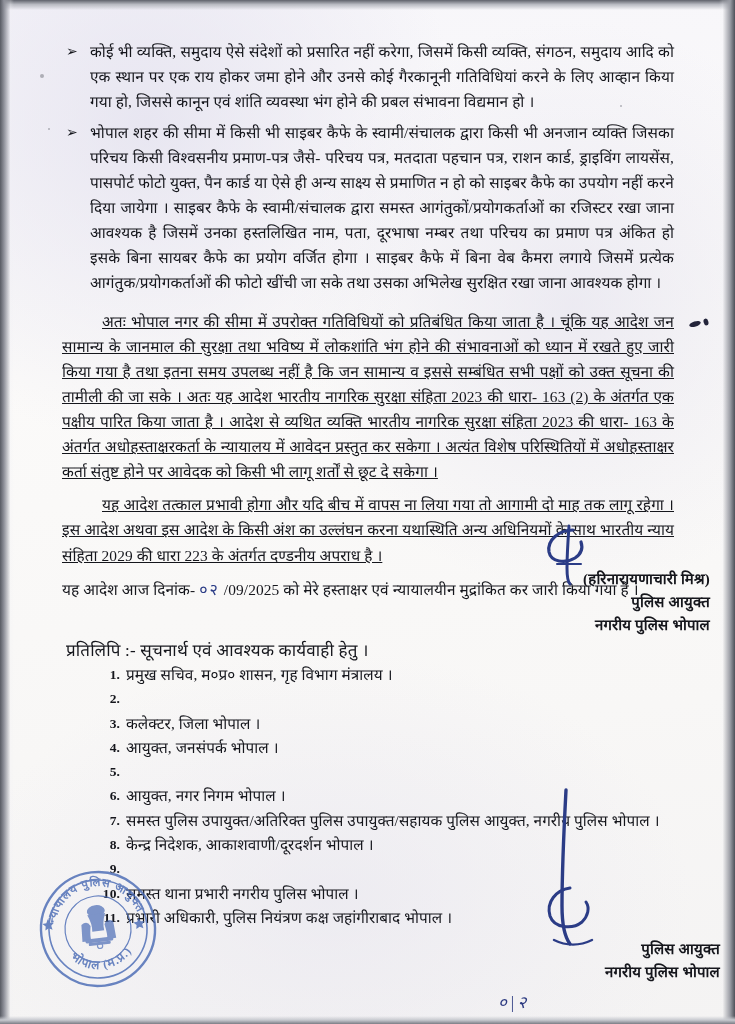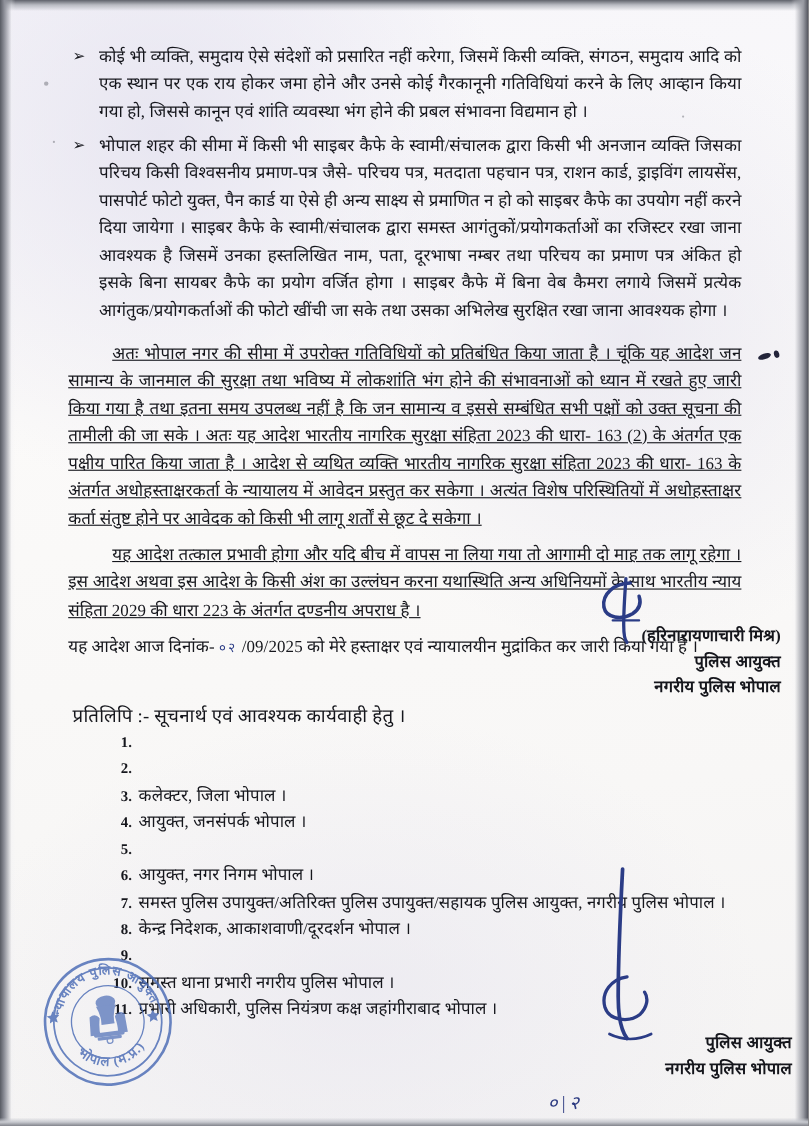--- a/index.html
+++ b/index.html
@@ -93,7 +93,7 @@
   .ink-date {
     color: #2b3c86;
     font-family: "Liberation Serif", serif;
-    font-size: 12px;
+    font-size: 16px;
     padding: 0 4px;
     letter-spacing: 2px;
   }

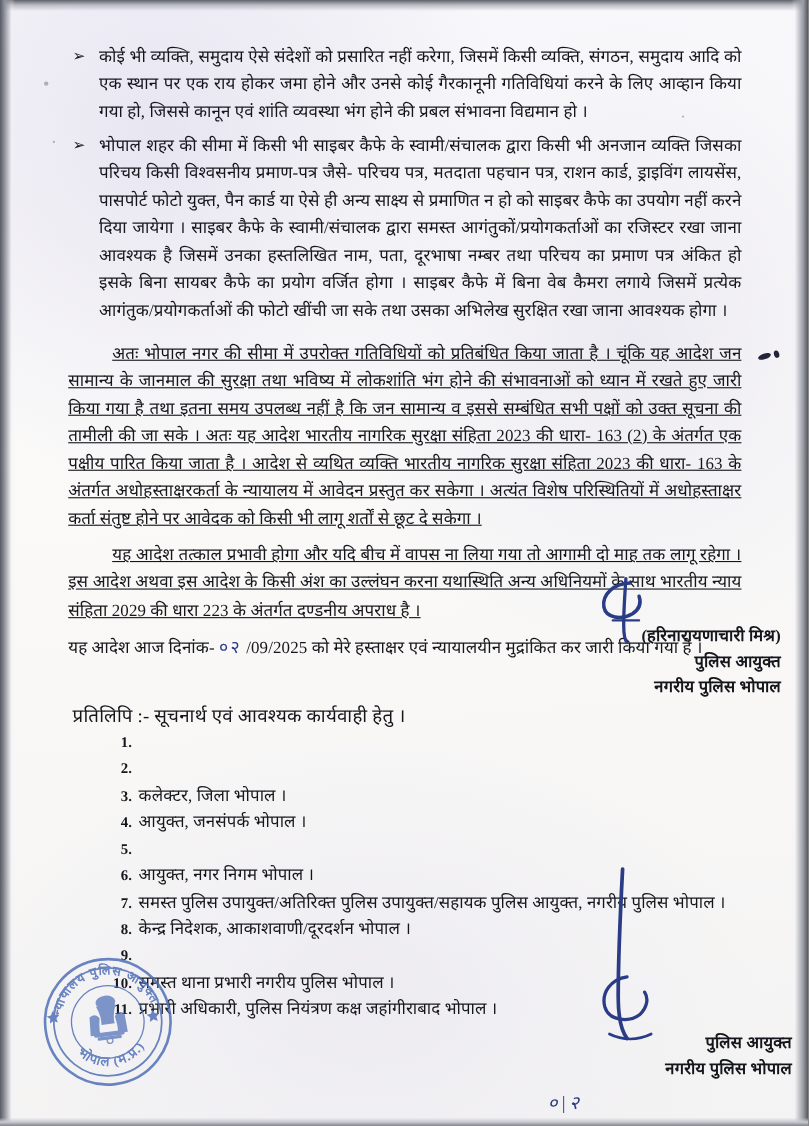--- a/index.html
+++ b/index.html
@@ -261,6 +261,7 @@
   <ol class="copy-list">
     <li class="copy-item">
       <span class="copy-num">1.</span>
+      <span>प्रमुख सचिव, म०प्र० शासन, गृह विभाग मंत्रालय ।</span>
     </li>
     <li class="copy-item">
       <span class="copy-num">2.</span>

